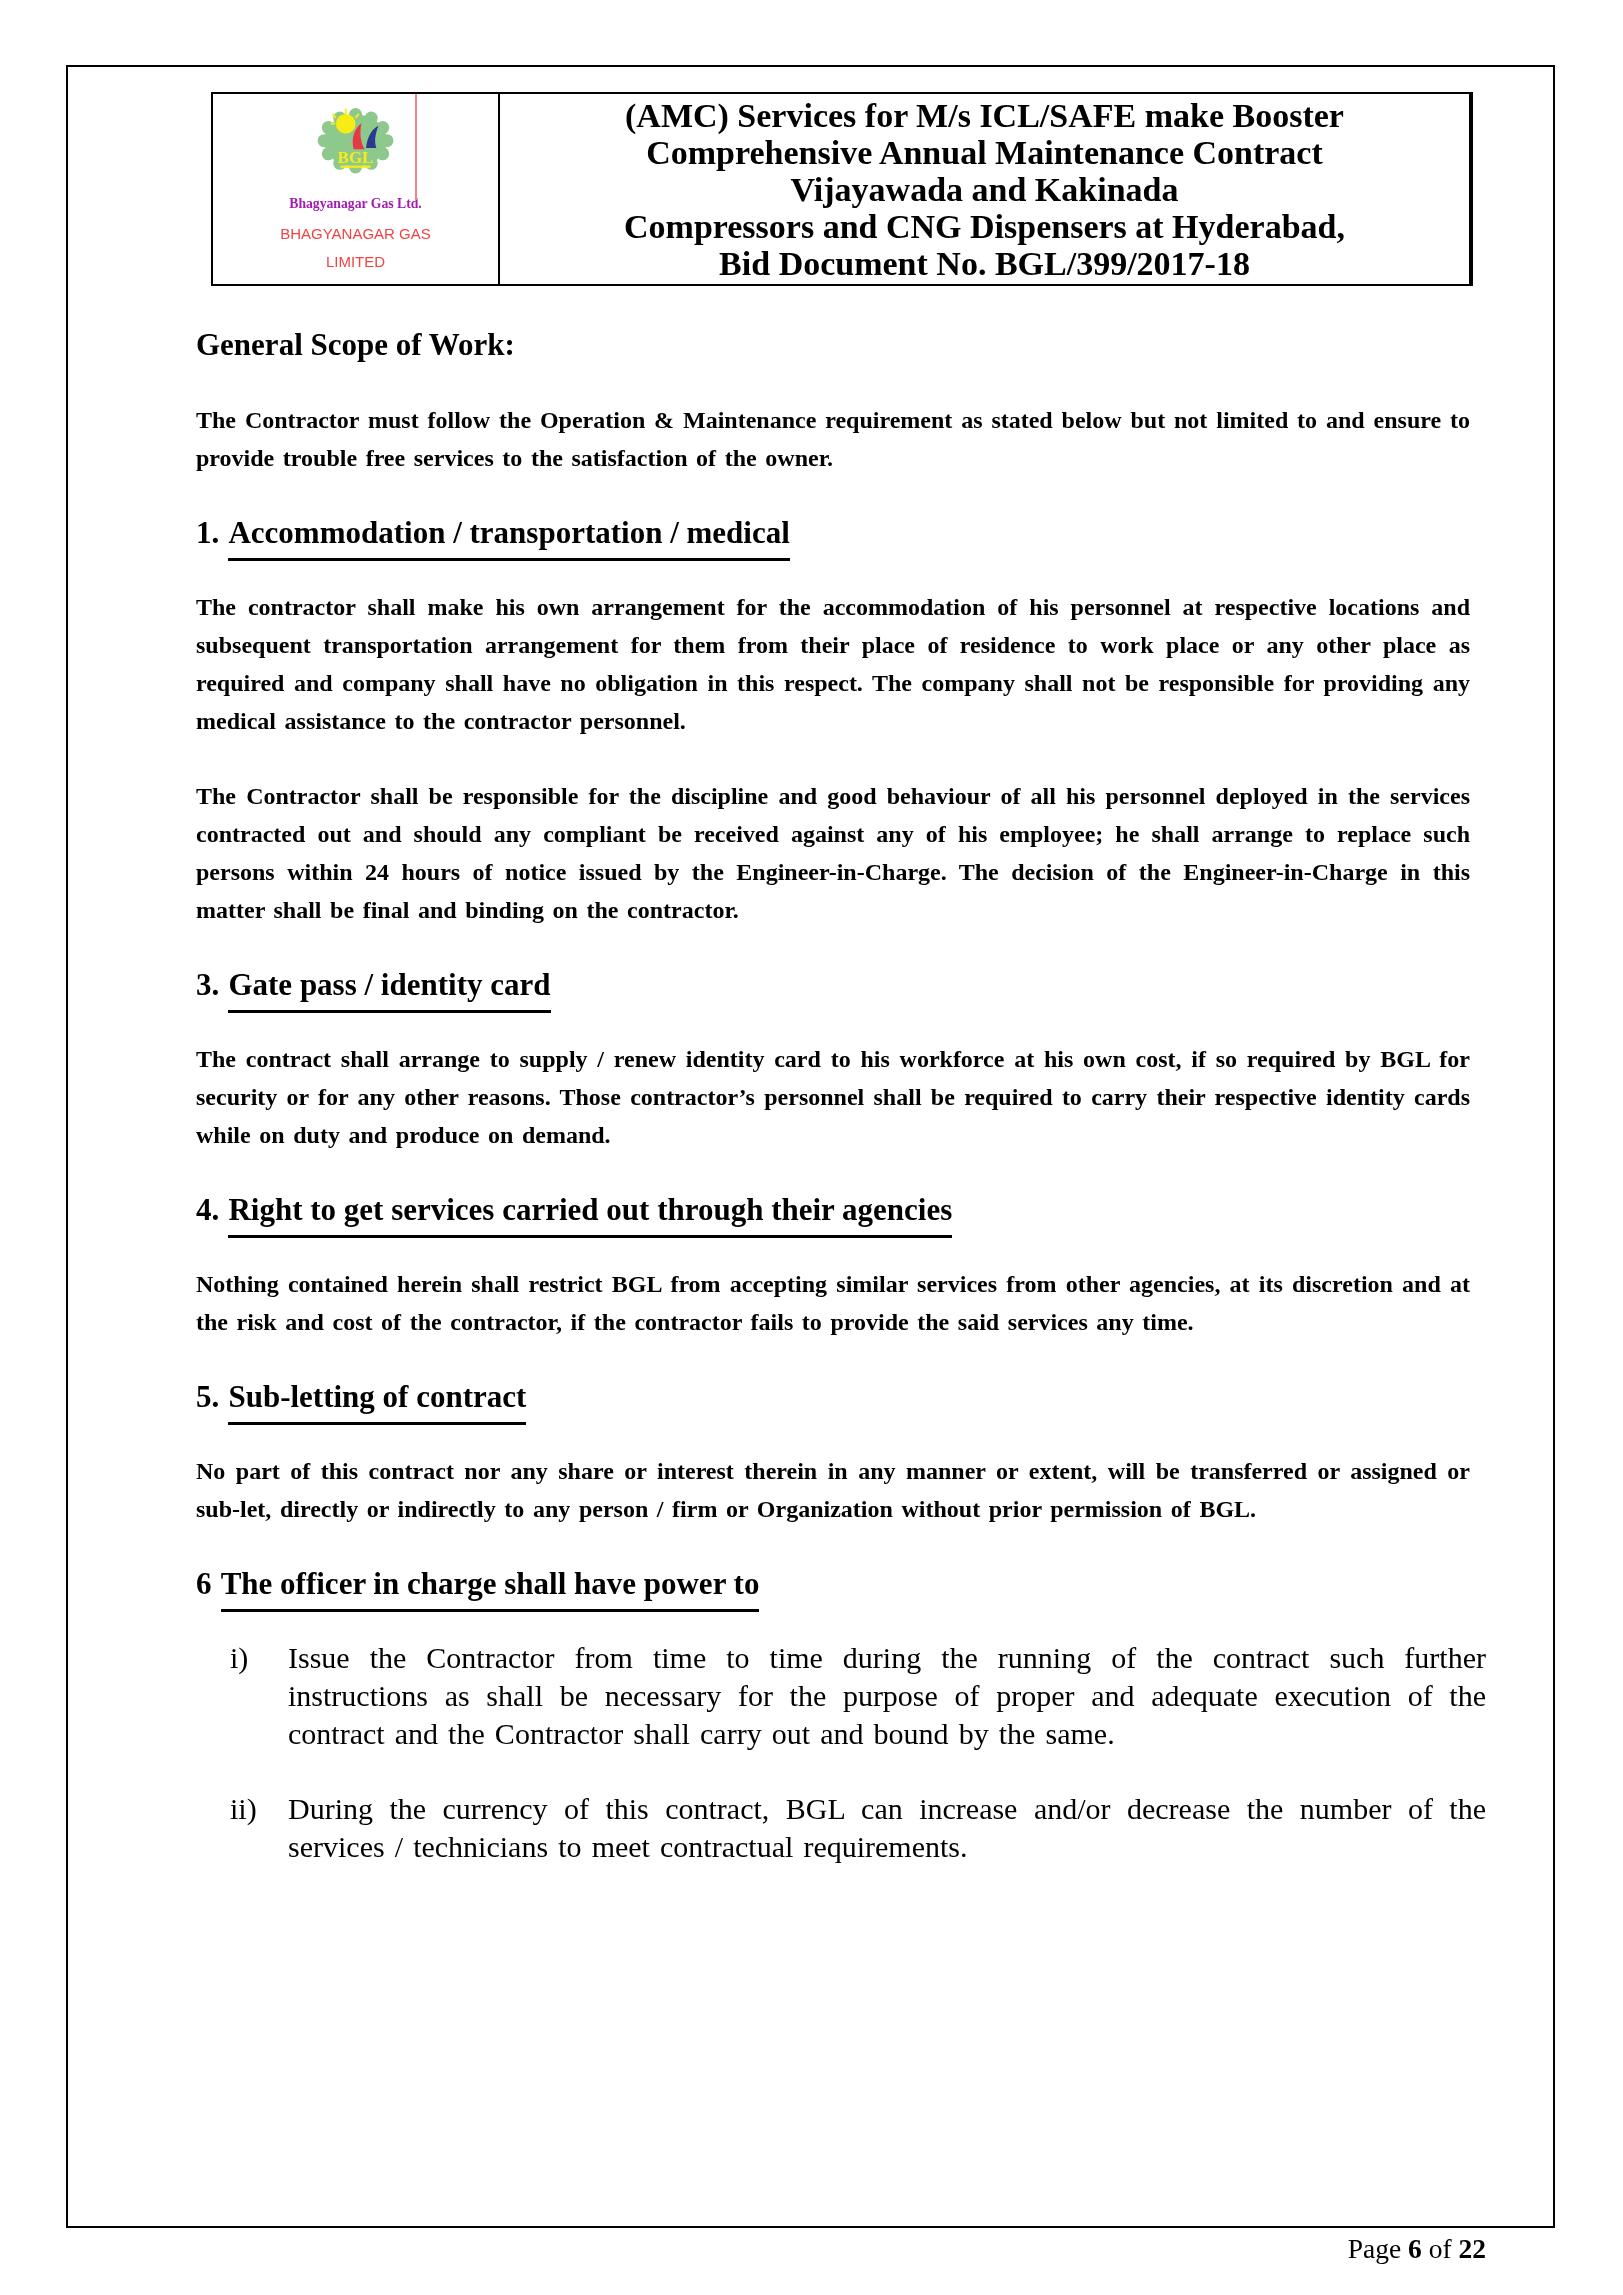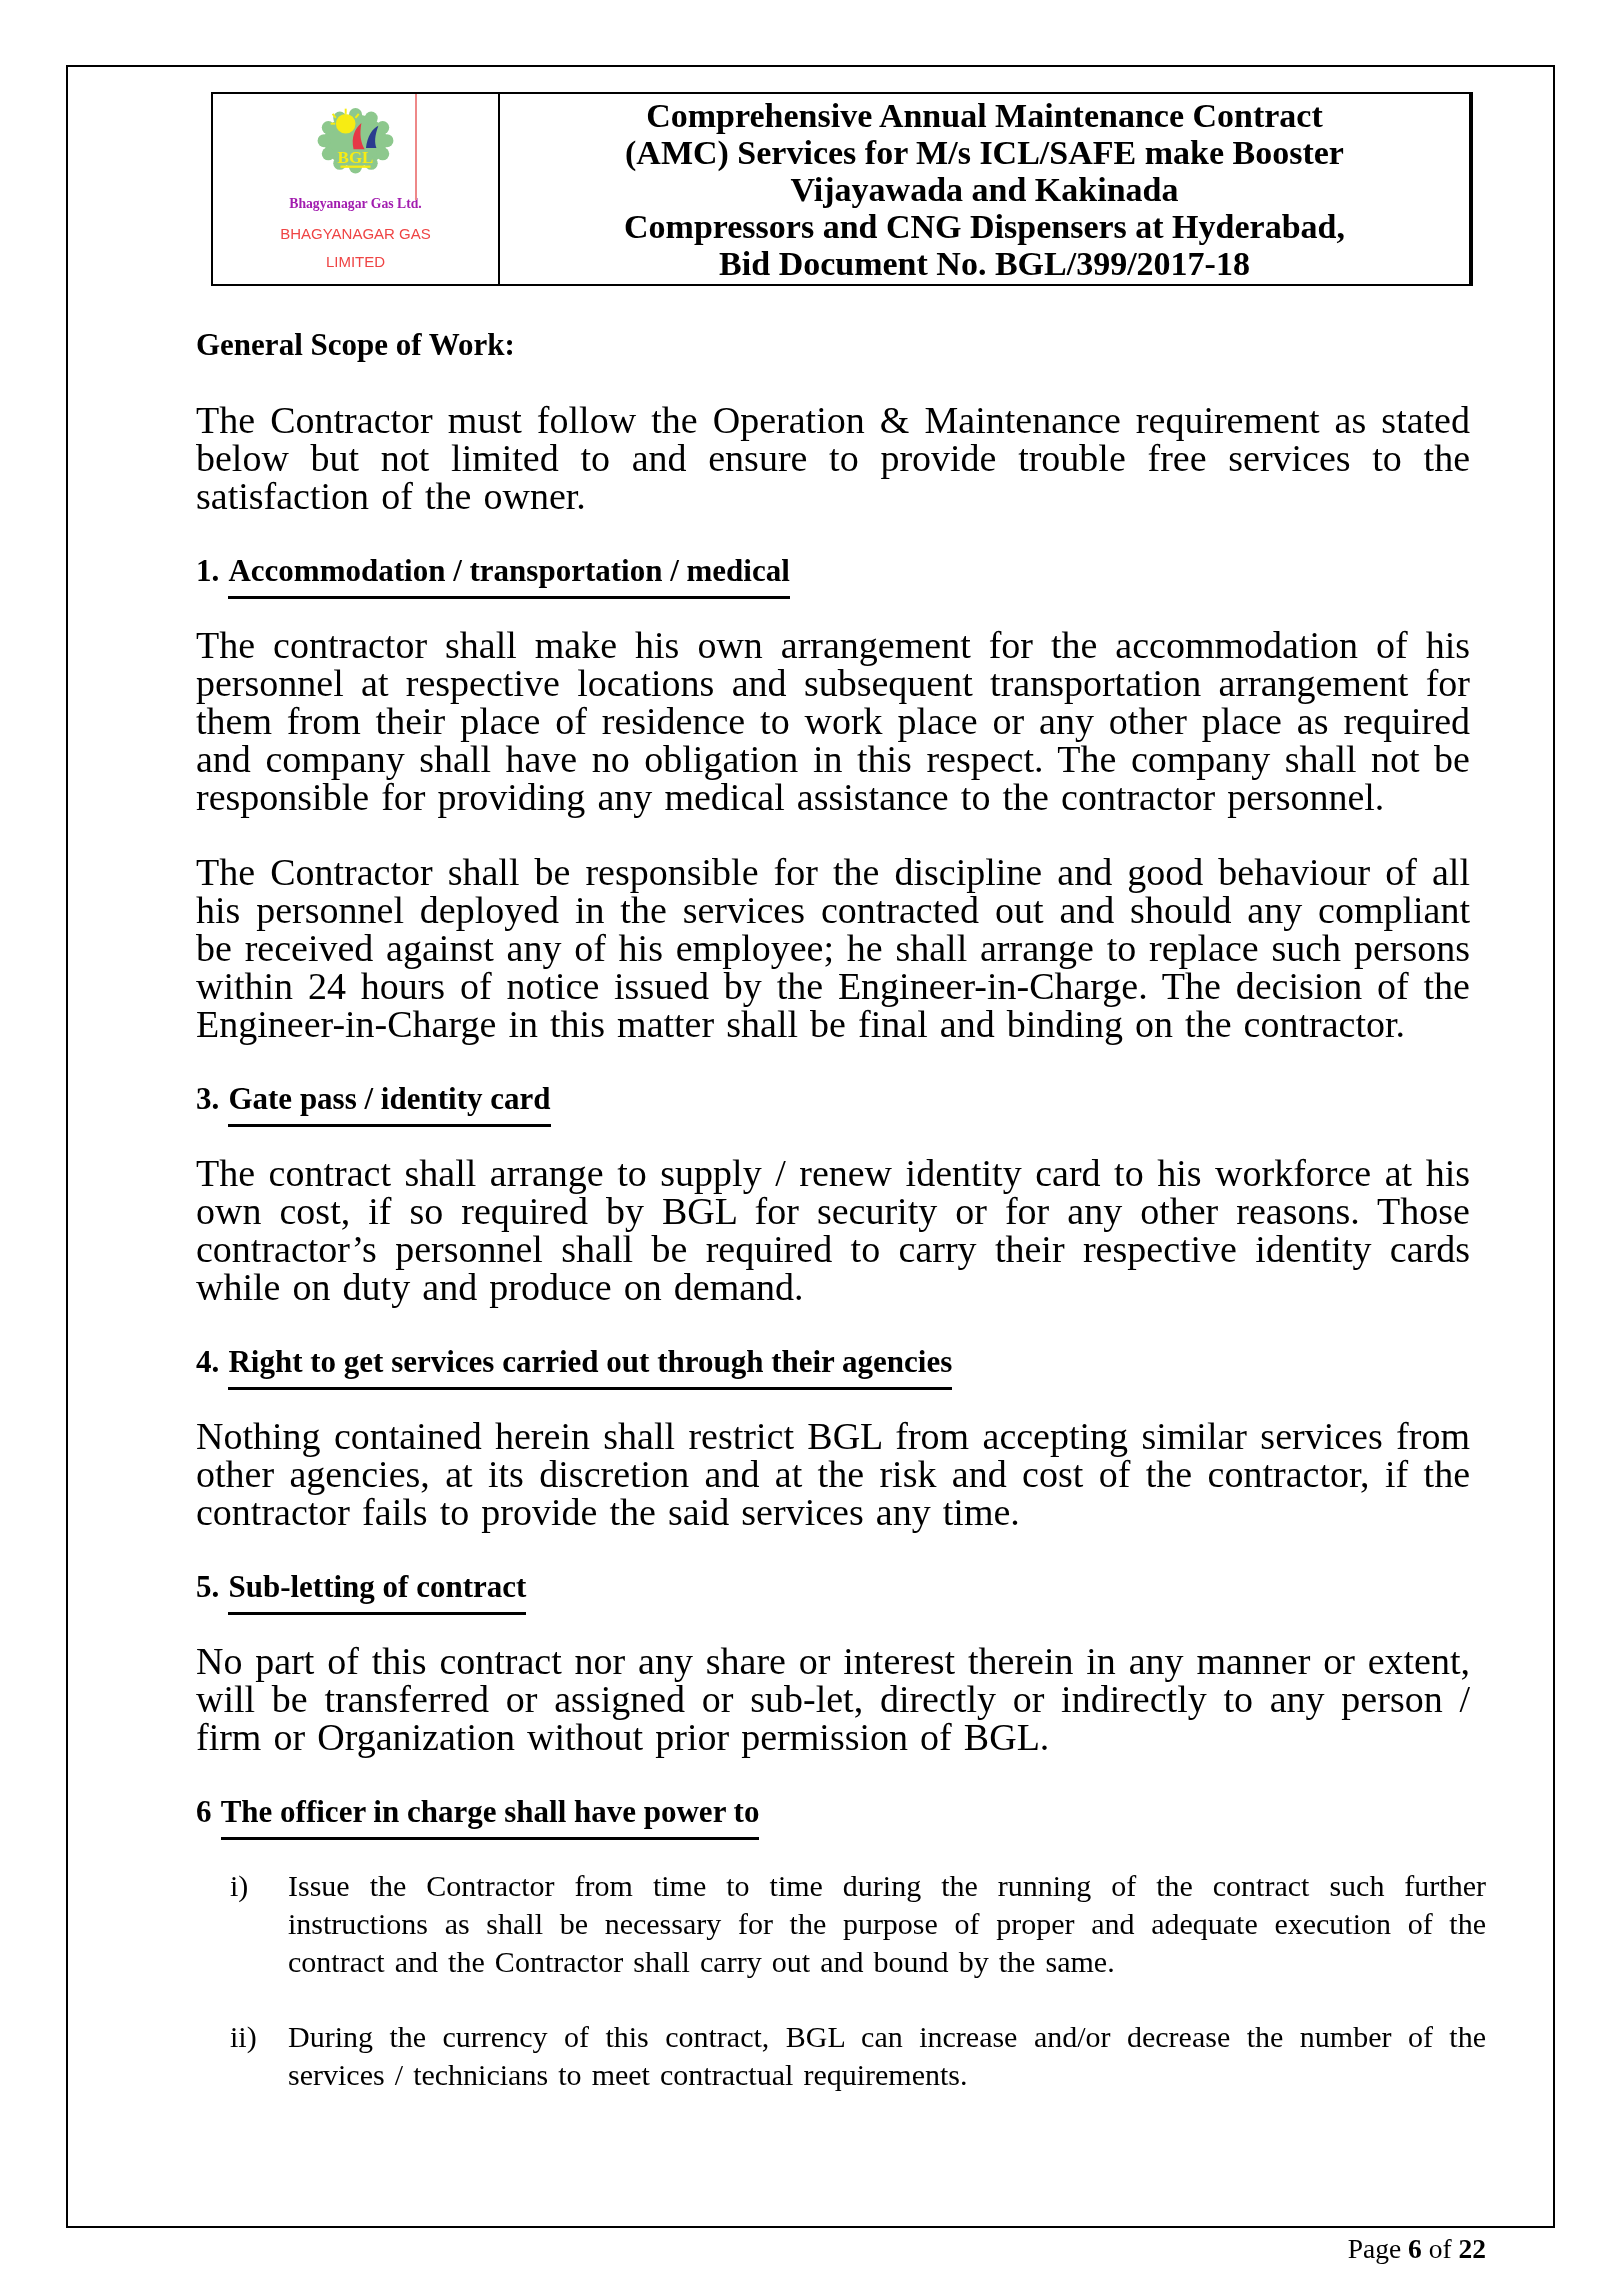--- a/index.html
+++ b/index.html
@@ -93,8 +93,8 @@
     </div>
 
     <div class="cell cell-title">
+      <div class="title-line">(AMC) Services for M/s ICL/SAFE make Booster</div>
       <div class="title-line">Comprehensive Annual Maintenance Contract</div>
-      <div class="title-line">(AMC) Services for M/s ICL/SAFE make Booster</div>
       <div class="title-line">Vijayawada and Kakinada</div>
       <div class="title-line">Compressors and CNG Dispensers at Hyderabad,</div>
       <div class="title-line">Bid Document No. BGL/399/2017-18</div>

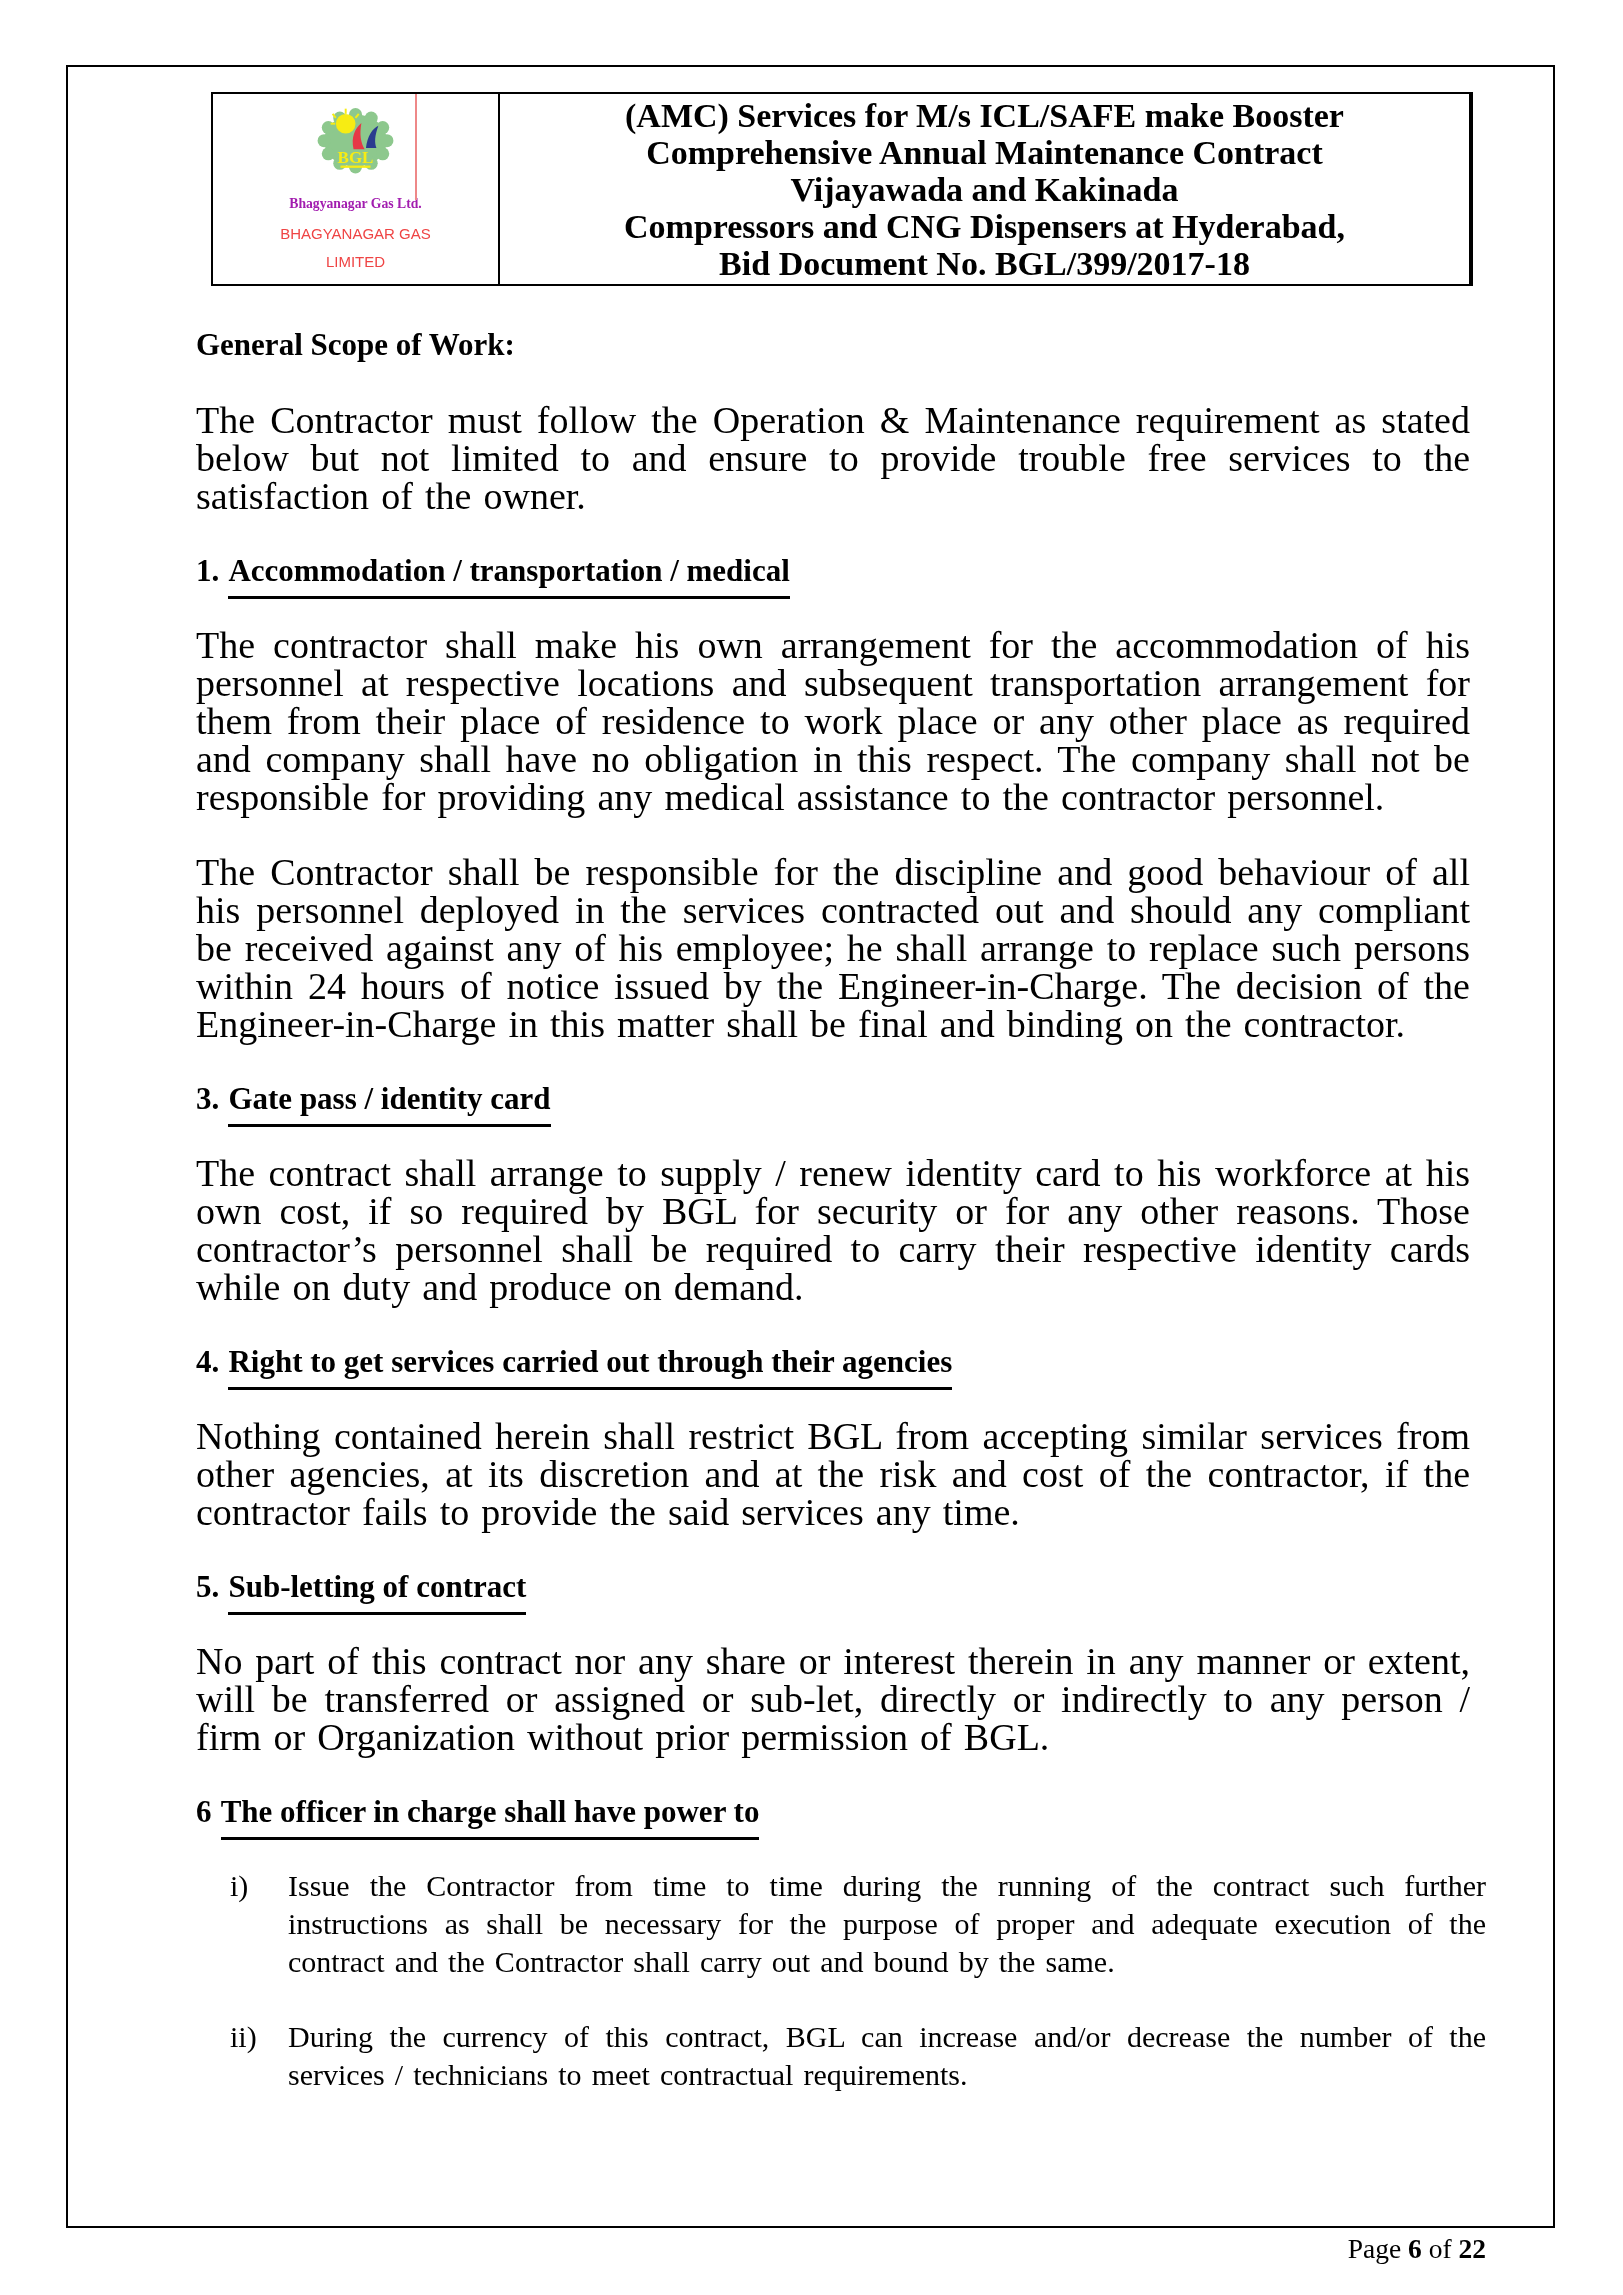--- a/index.html
+++ b/index.html
@@ -33,8 +33,8 @@
   
   .content { position: absolute; left: 196px; top: 326px; width: 1290px; }
   .h-scope { font-size: 31px; font-weight: bold; line-height: 37px; margin: 0 0 38px 0; }
-  .para { font-size: 38px; line-height: 38px; margin: 0 16px 37px 0; text-align: justify;
-          word-spacing: 2.6px; }
+  .para { font-size: 24px; line-height: 38px; margin: 0 16px 37px 0; text-align: justify;
+          word-spacing: 2.6px; font-weight: bold; }
   .sec-heading { font-size: 31px; font-weight: bold; line-height: 37px; margin: 0 0 37px 0; }
   .sec-num { margin-right: 9.2px; }
   .sec-title { border-bottom: 3.9px solid #000; padding-bottom: 8px; }

